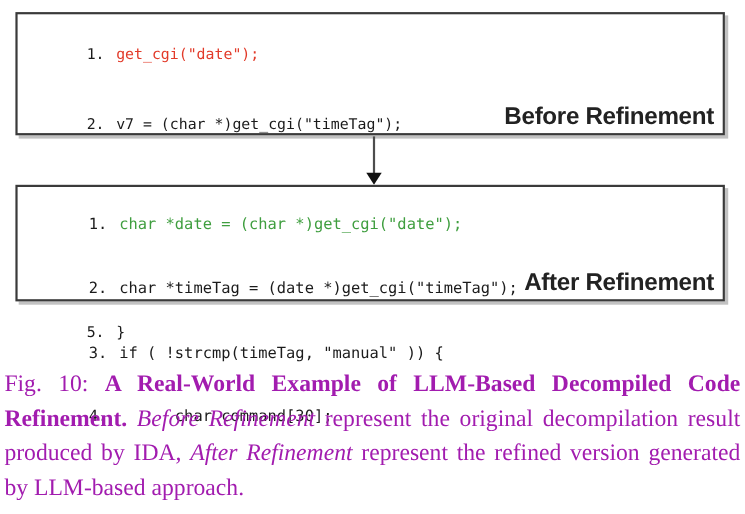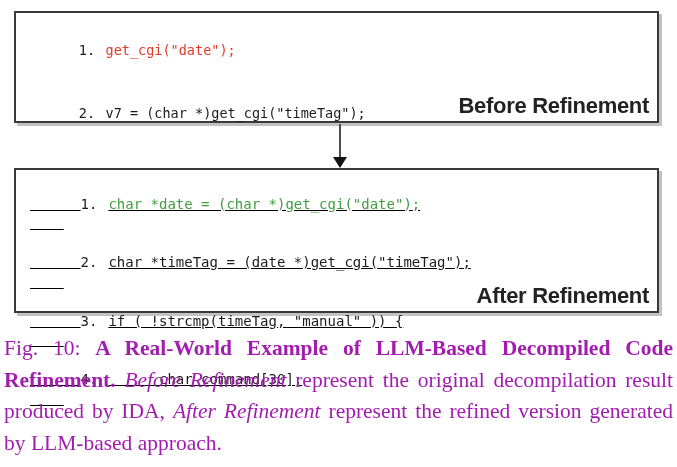--- a/index.html
+++ b/index.html
@@ -21,7 +21,7 @@
     box-shadow: 3px 3px 0 rgba(120,120,120,0.45);
   }
   .box-before { top: 11px;  height: 112px; padding: 6px 6px 0 14px; }
-  .box-after  { top: 168px; height: 145px; padding: 5px 6px 0 14px; text-decoration: underline; }
+  .box-after  { top: 168px; height: 106px; padding: 5px 6px 0 14px; }
 
   .code-line {
     font-family: "DejaVu Sans Mono", monospace;

